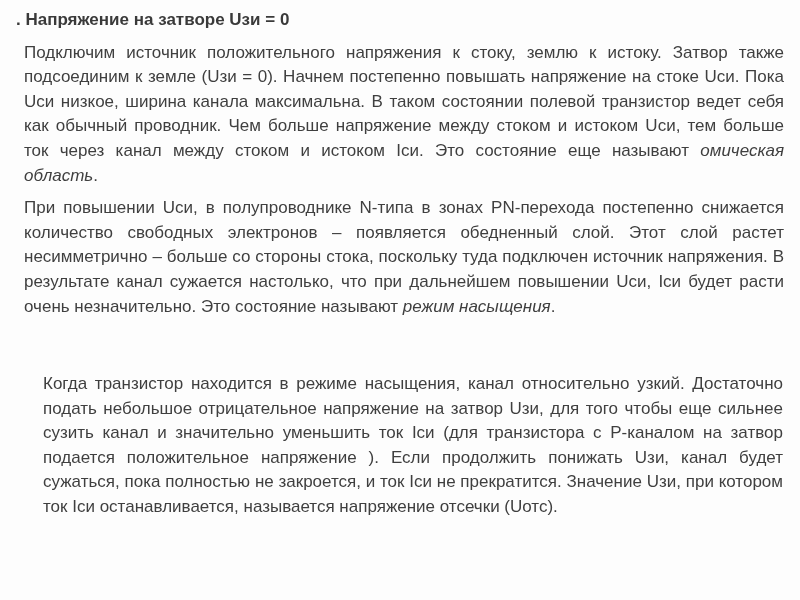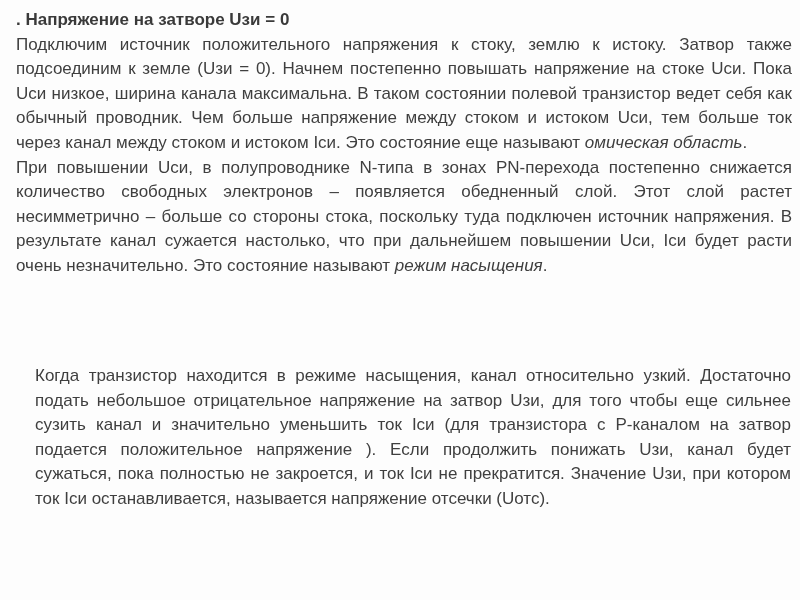--- a/index.html
+++ b/index.html
@@ -44,7 +44,7 @@
     color: #3a3a3a;
   }
   .text-block p {
-    margin: 0;
+    margin: 8px;
   }
   .italic {
     font-style: italic;

